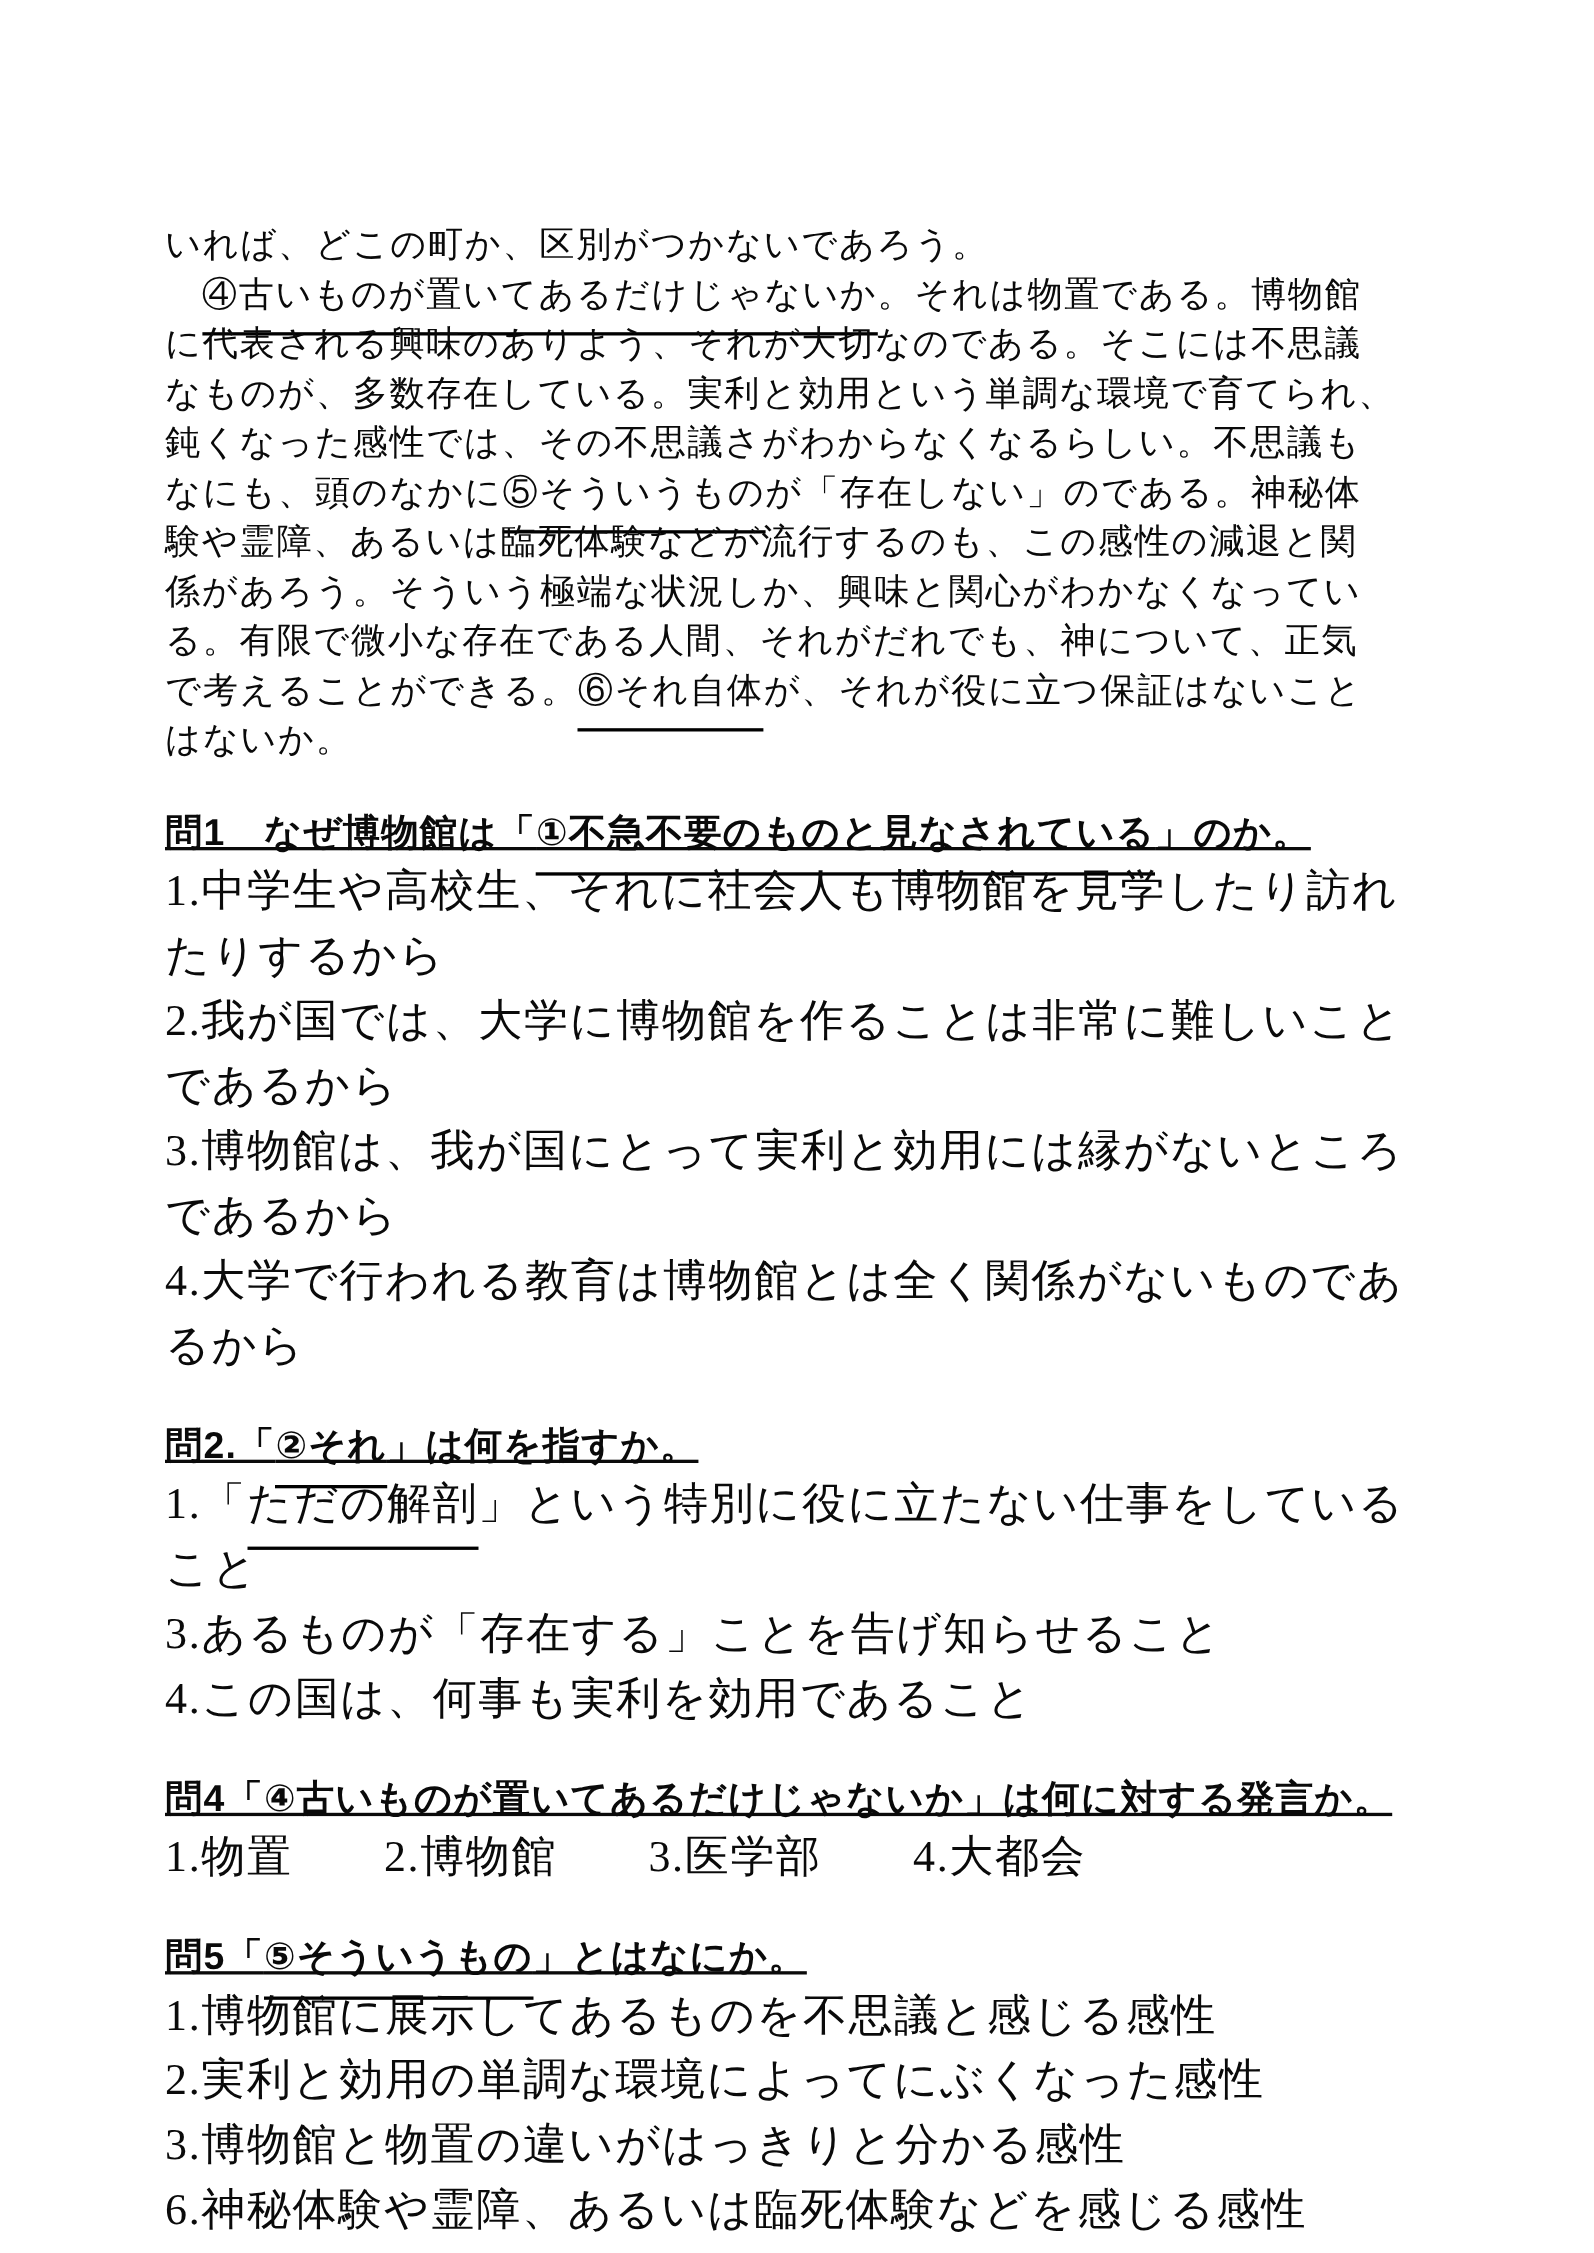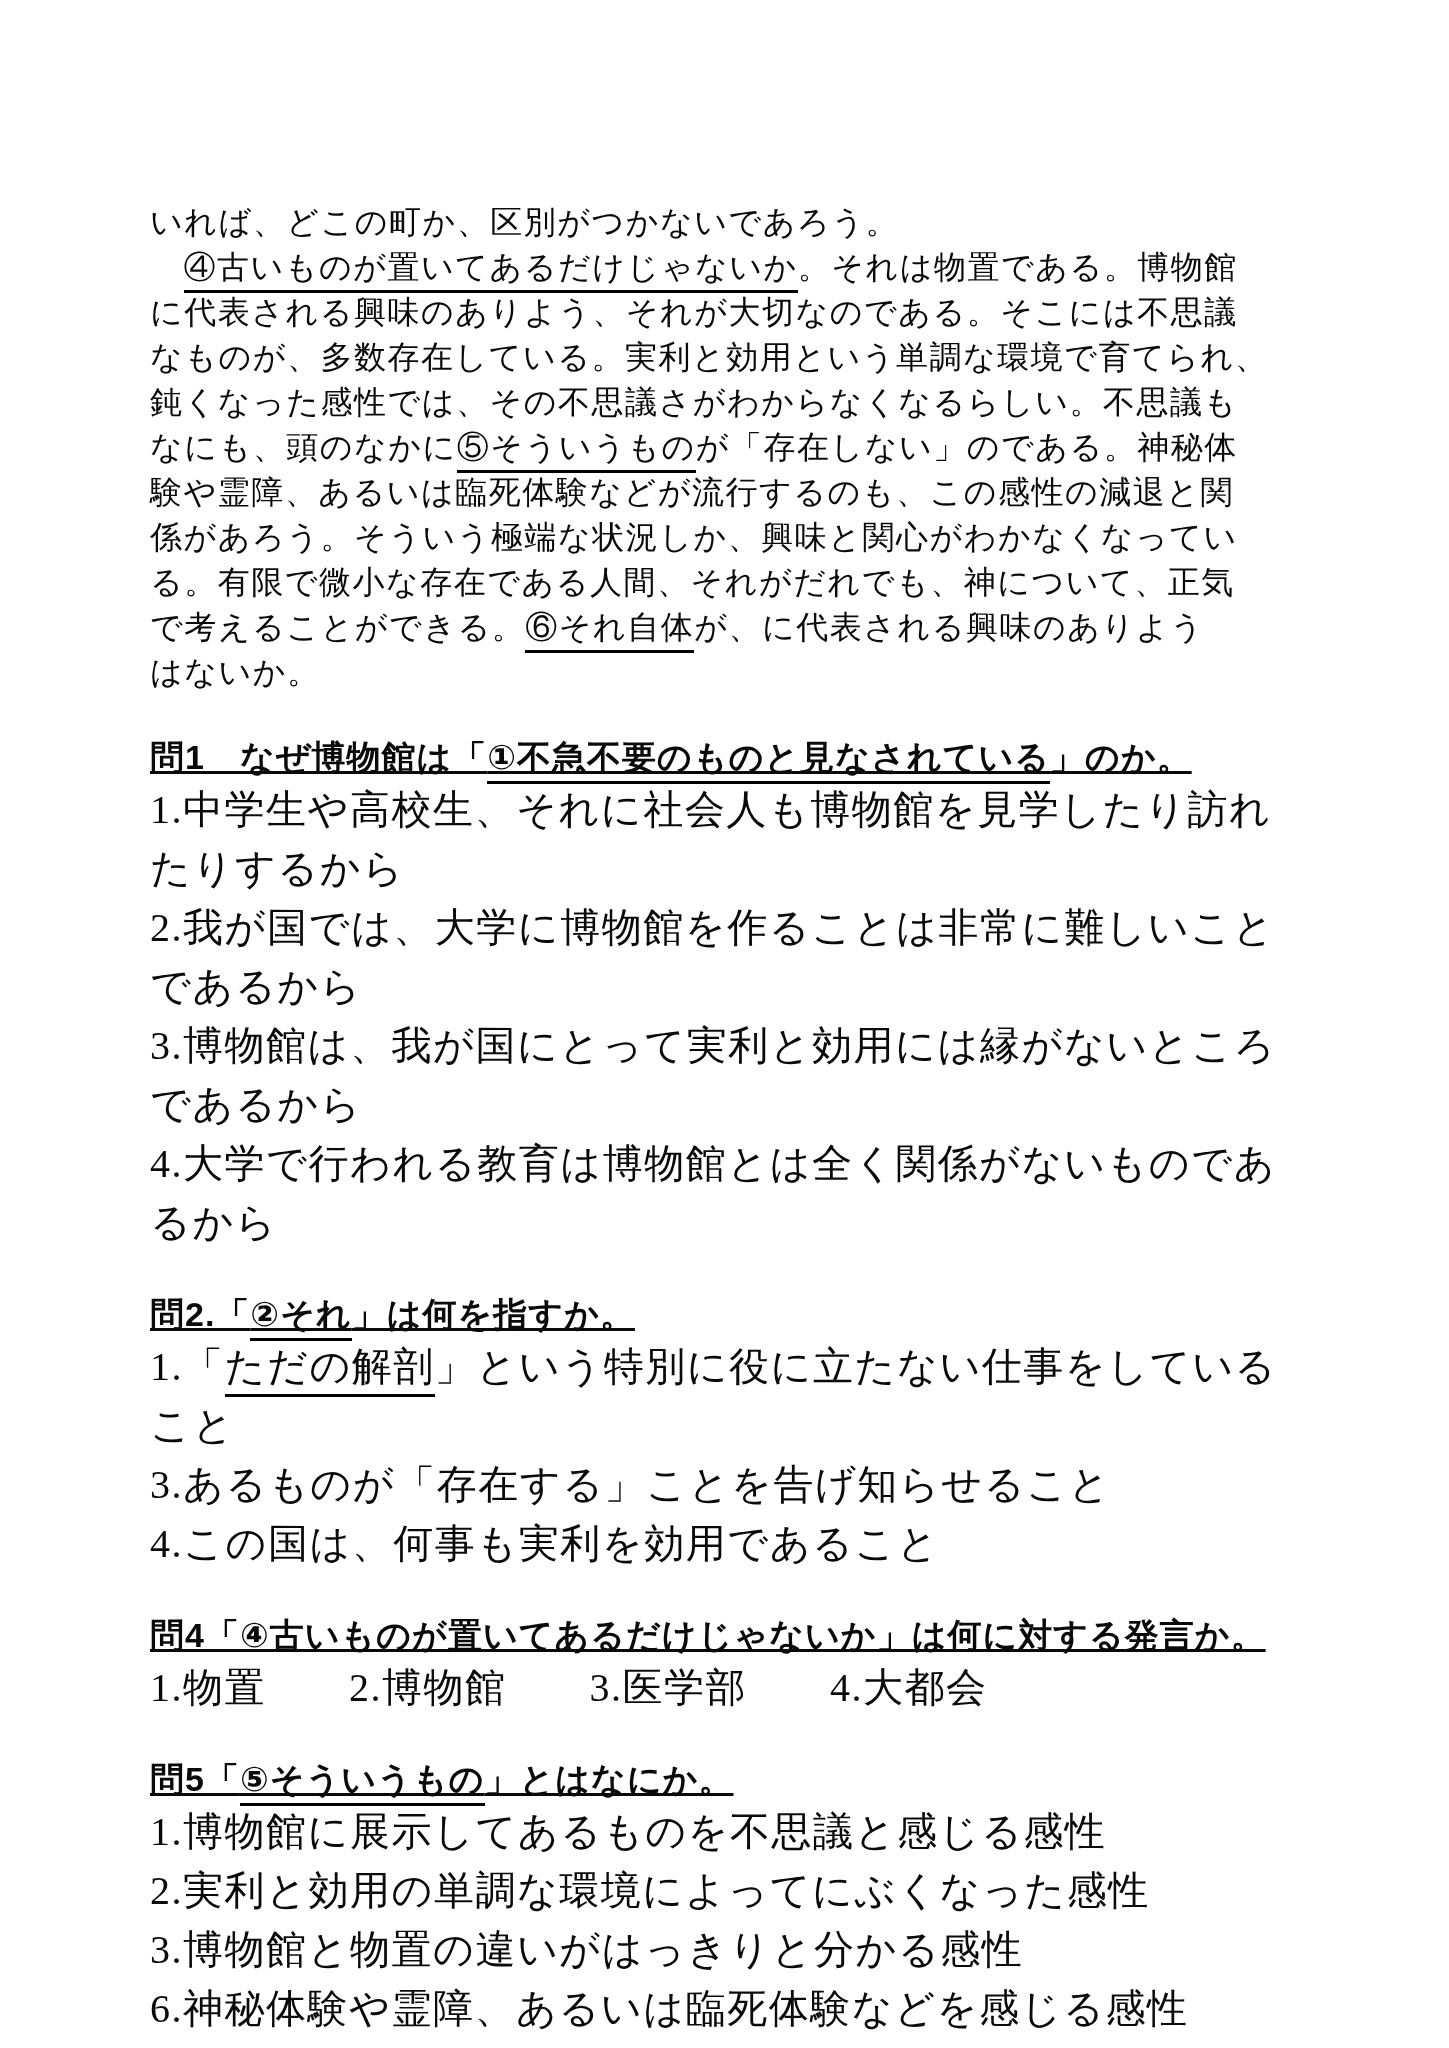--- a/index.html
+++ b/index.html
@@ -46,7 +46,7 @@
   }
   .u {
     border-bottom: 3px solid #000;
-    padding-bottom: 5px;
+    padding-bottom: 17px;
   }
   .page-number {
     text-align: center;

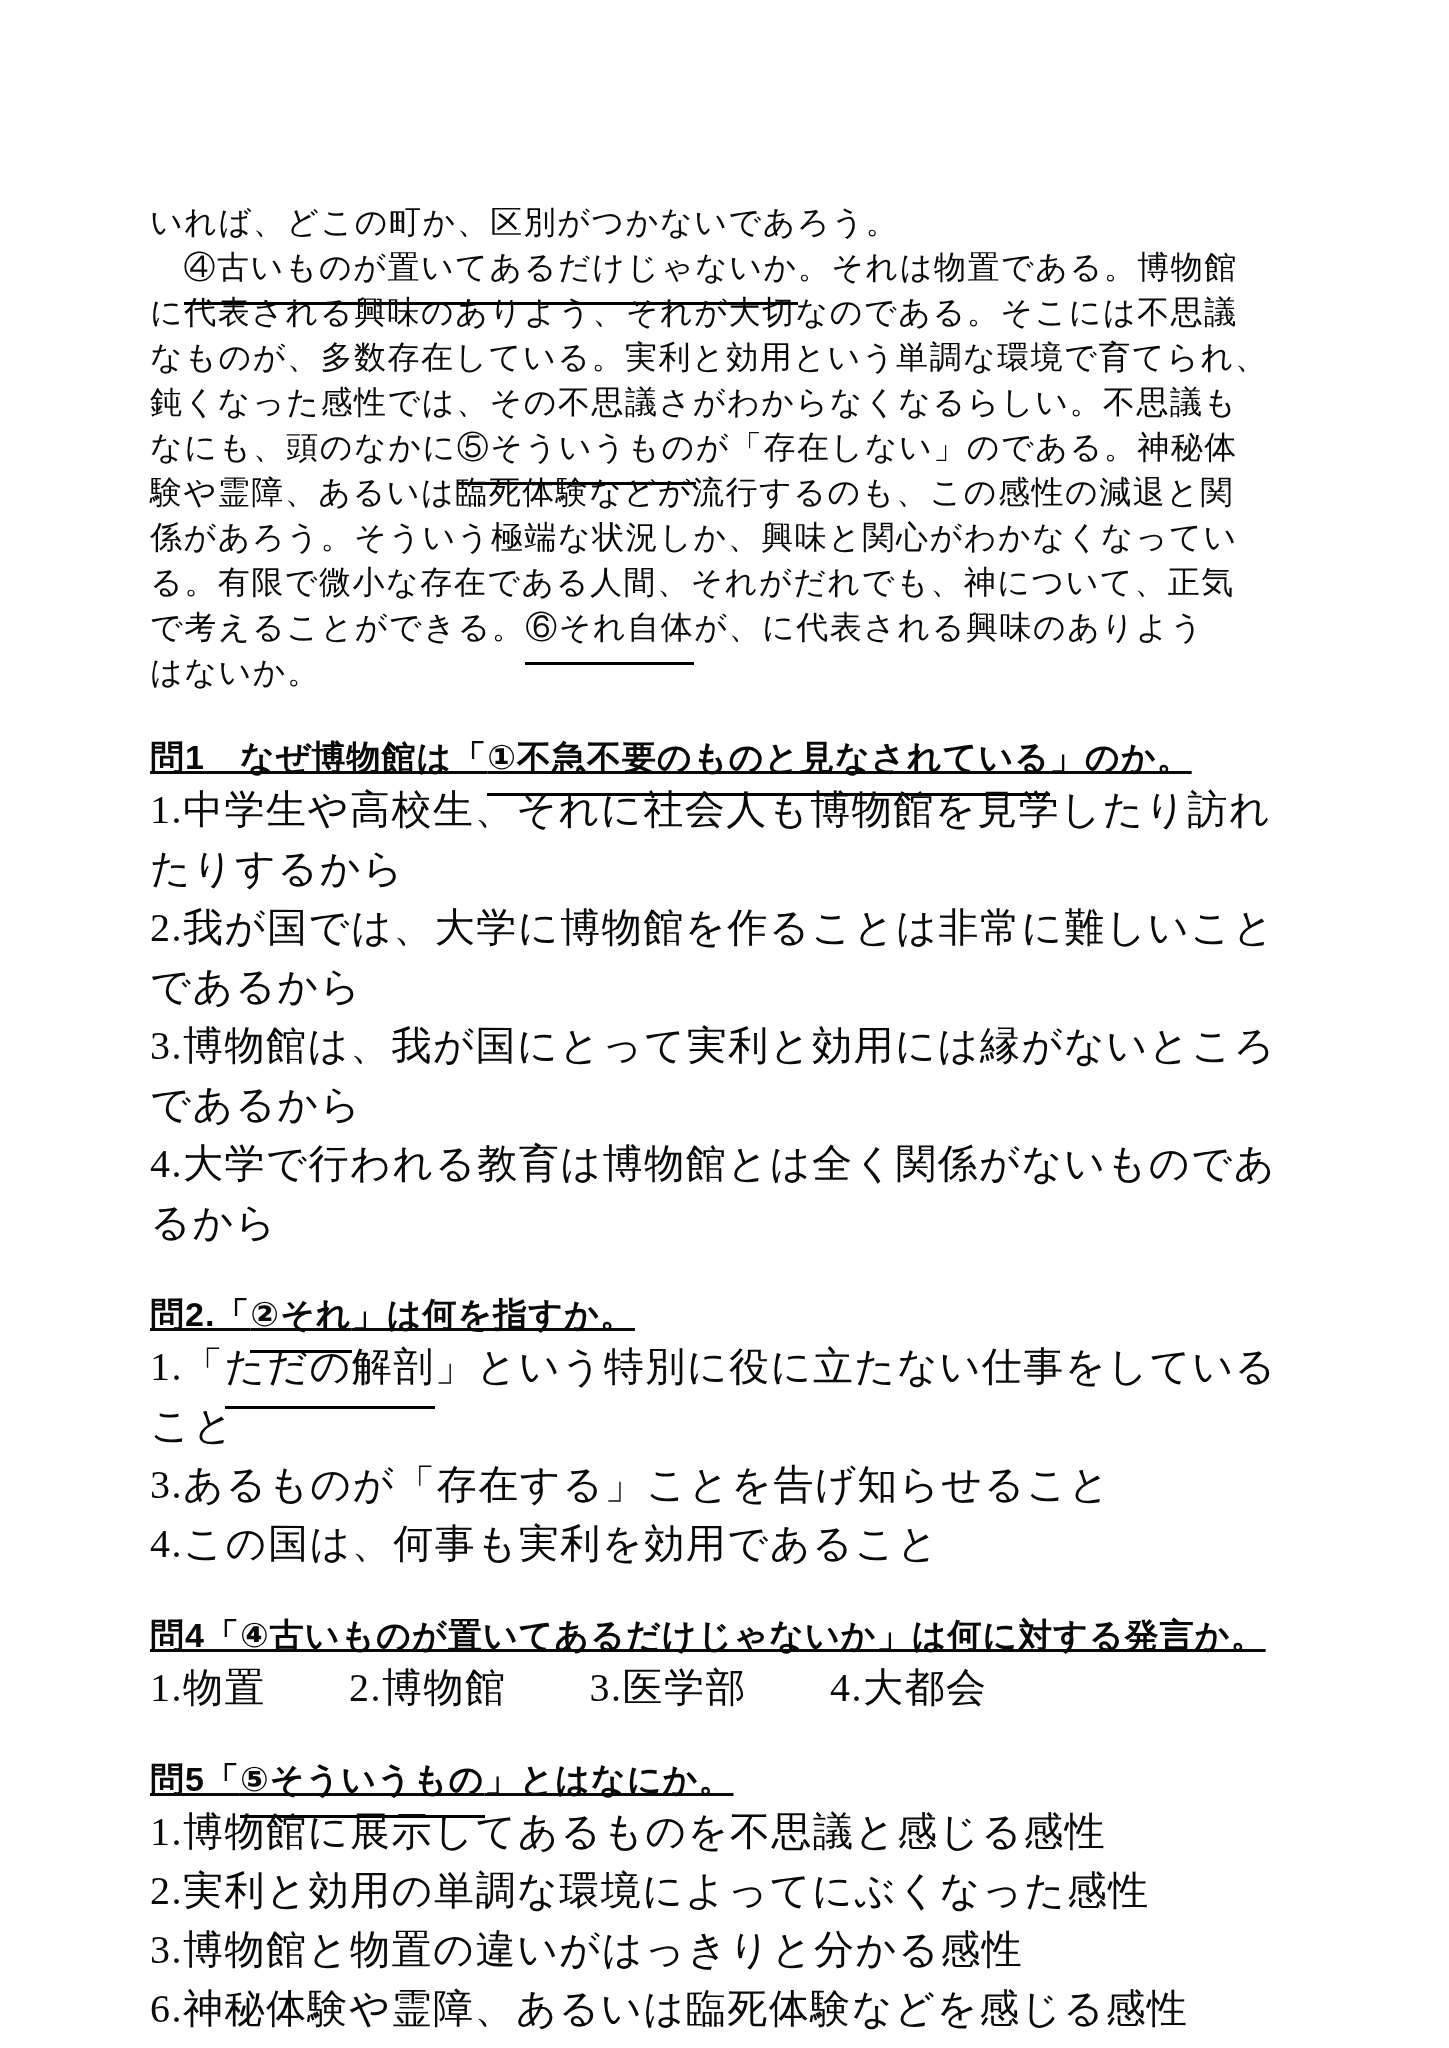--- a/index.html
+++ b/index.html
@@ -69,7 +69,7 @@
       <div class="line"><span>験や霊障、あるいは臨死体験などが流行するのも、この感性の減退と関</span></div>
       <div class="line"><span>係があろう。そういう極端な状況しか、興味と関心がわかなくなってい</span></div>
       <div class="line"><span>る。有限で微小な存在である人間、それがだれでも、神について、正気</span></div>
-      <div class="line"><span>で考えることができる。</span><span class="u">⑥それ自体</span><span>が、に代表される興味のありよう</span></div>
+      <div class="line"><span>で考えることができる。</span><span class="u">⑥それ自体</span><span>が、それが役に立つ保証はないこと</span></div>
       <div class="line"><span>はないか。</span></div>
     </div>
   <div class="questions">

